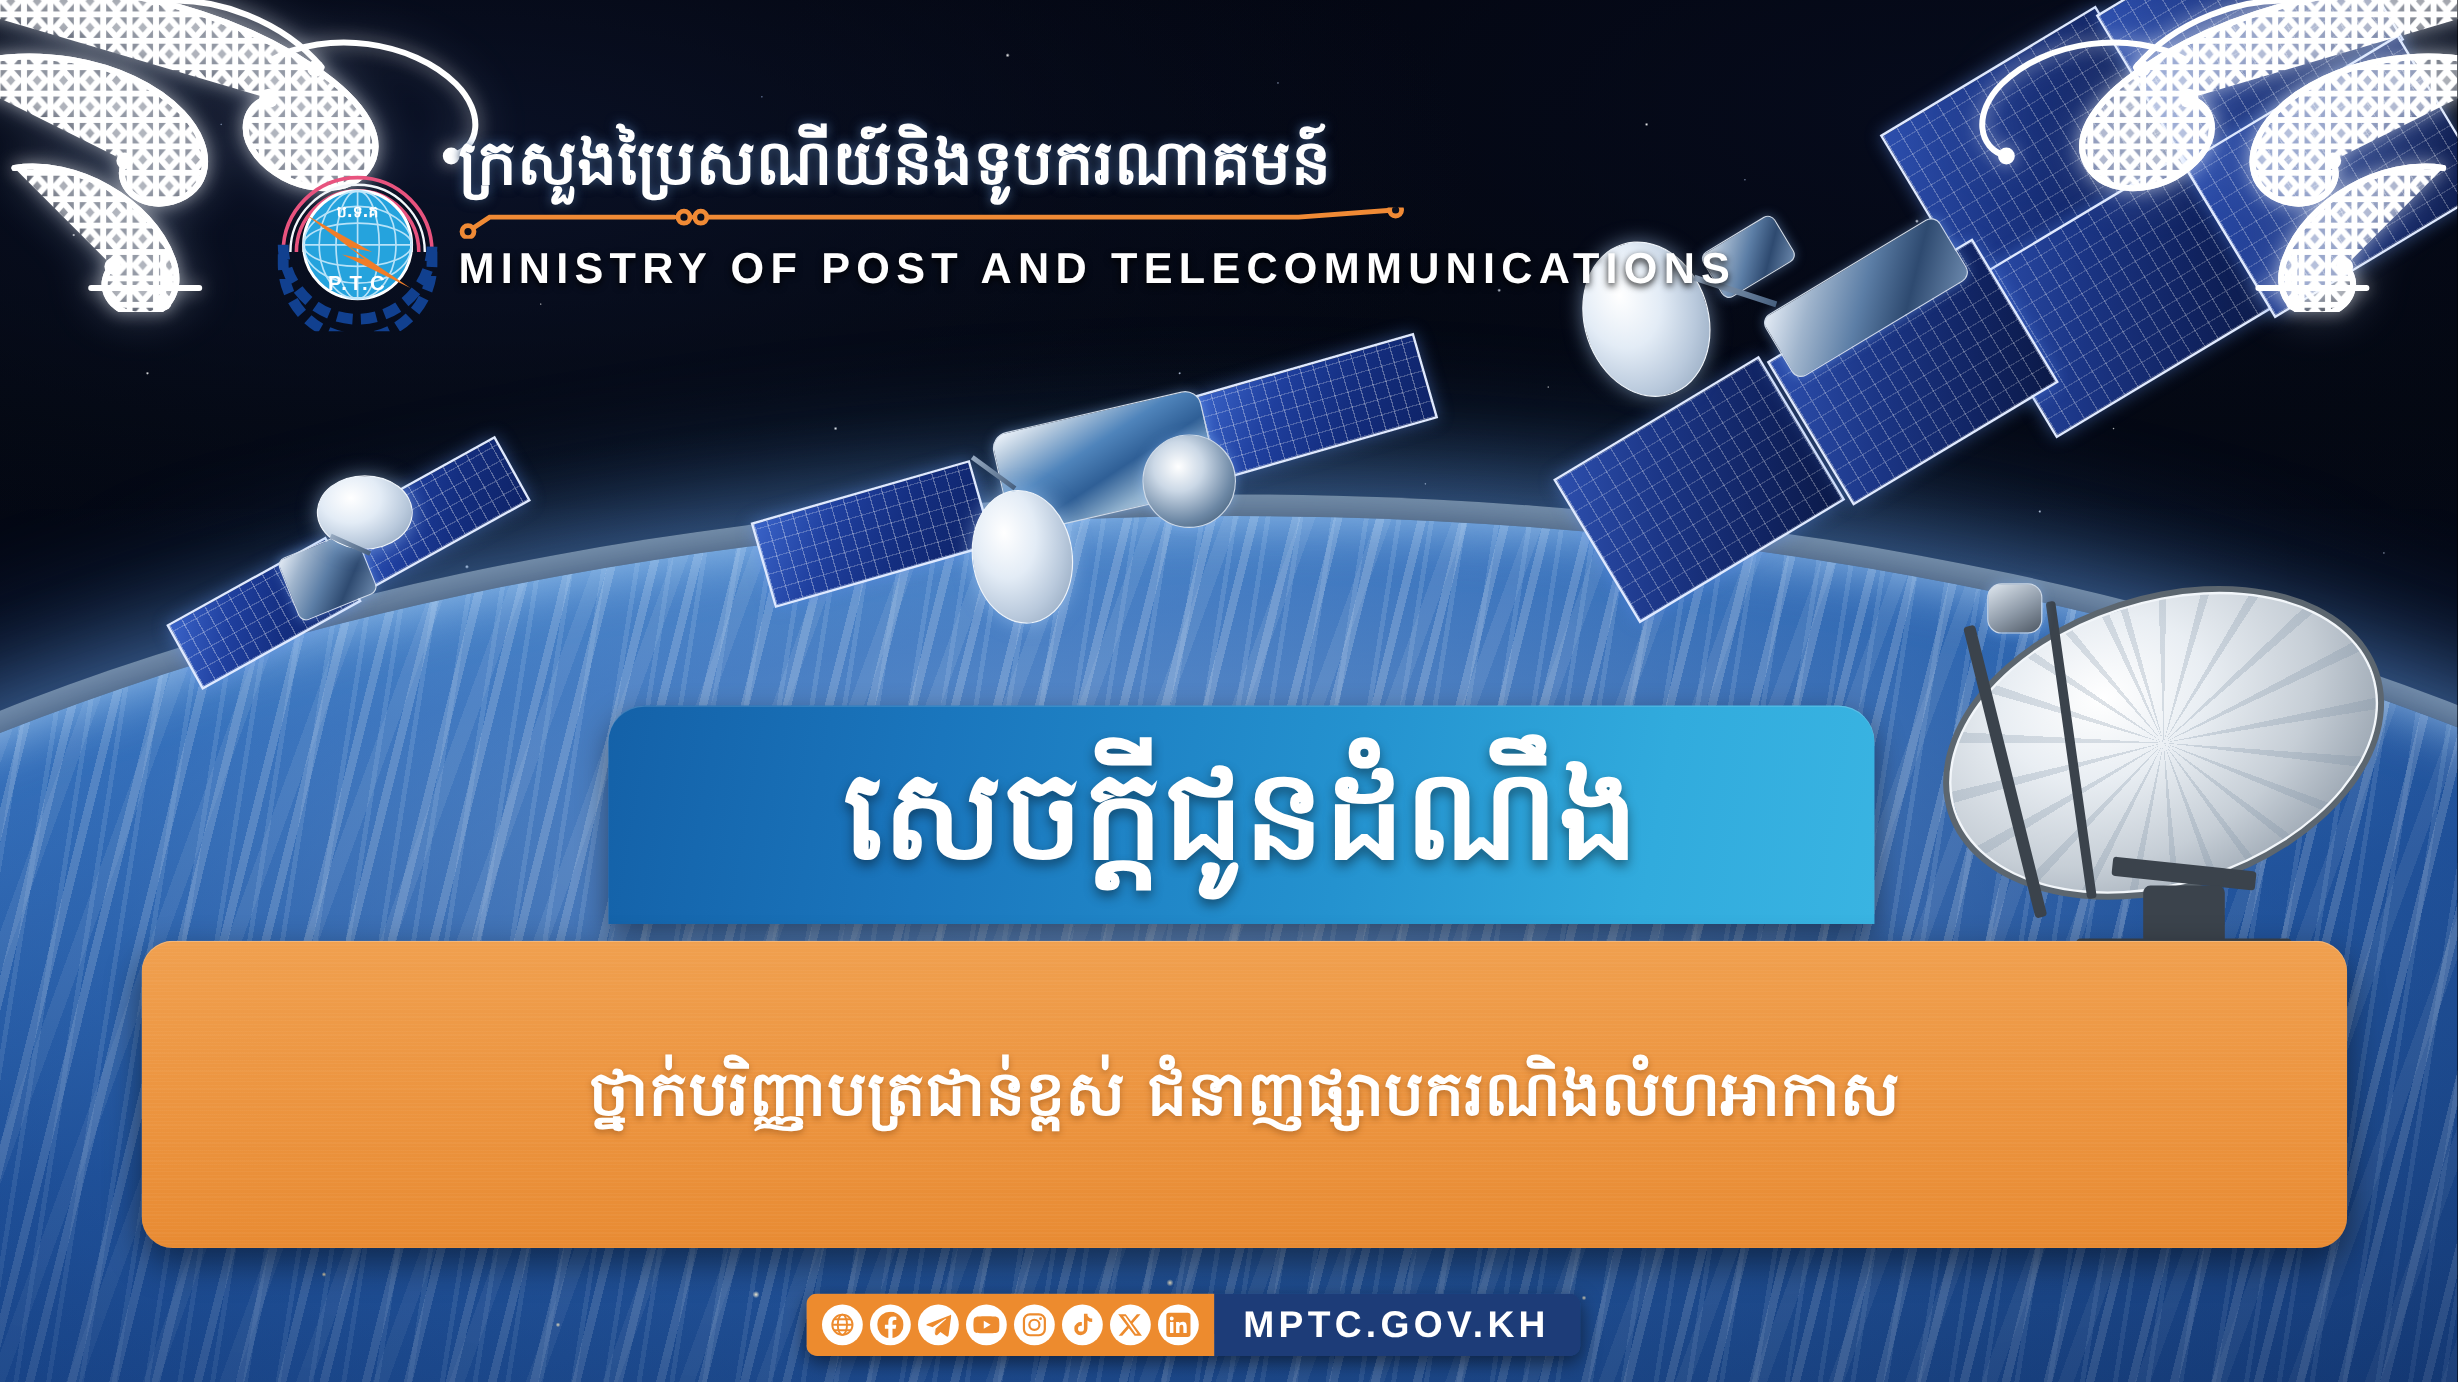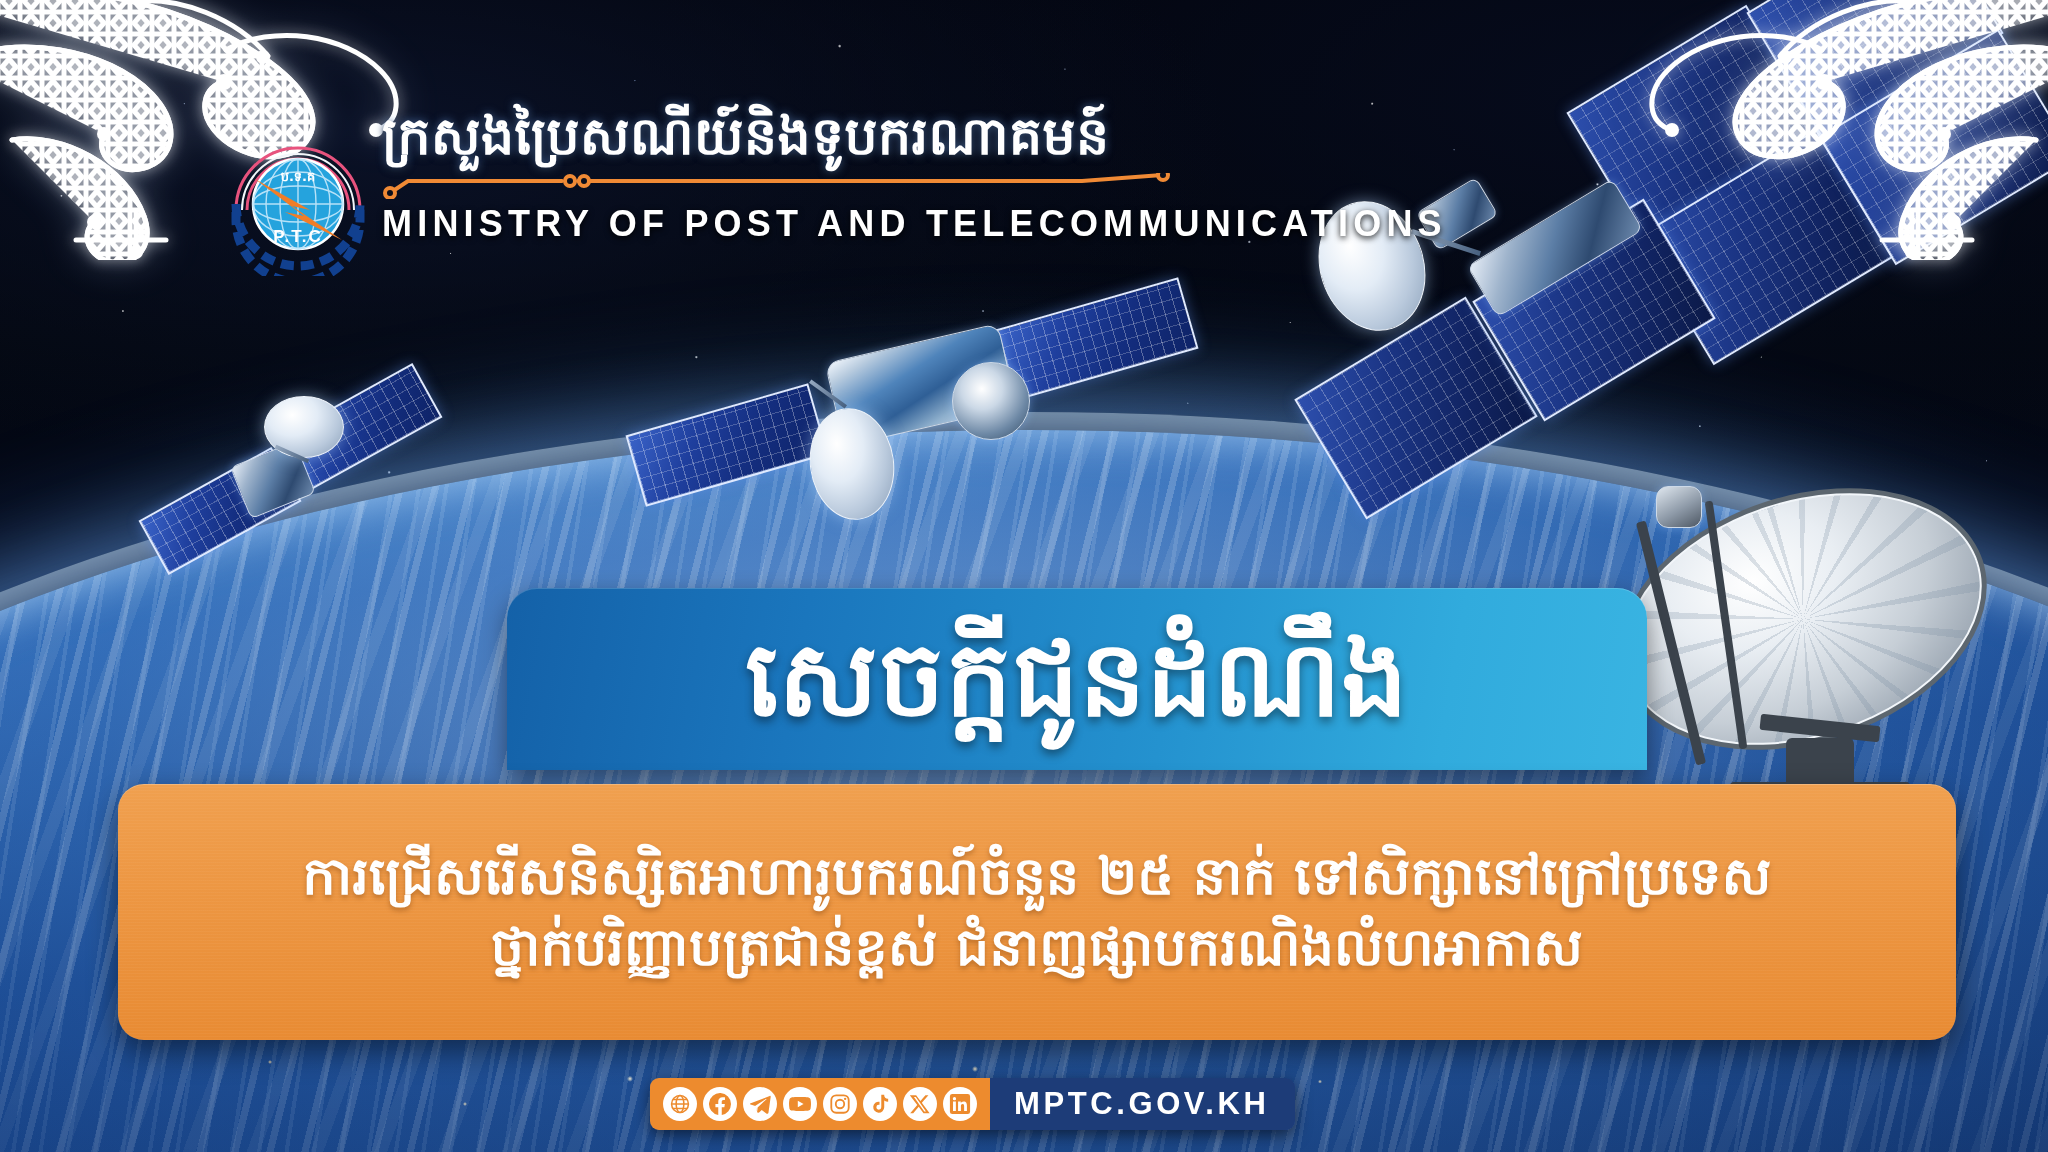--- a/index.html
+++ b/index.html
@@ -177,7 +177,7 @@
 
   
   .blue-banner {
-    position:absolute; left:507px; top:588px; width:1140px; height:182px;
+    position:absolute; left:507px; top:588px; width:1055px; height:182px;
     border-radius:30px 30px 0 0;
     background:linear-gradient(100deg,#1461a8 0%,#1a76bd 26%,#2492cf 58%,#31abdd 82%,#39b4e2 100%);
     box-shadow:0 10px 26px rgba(0,0,0,.45), inset 0 1px 0 rgba(255,255,255,.18);

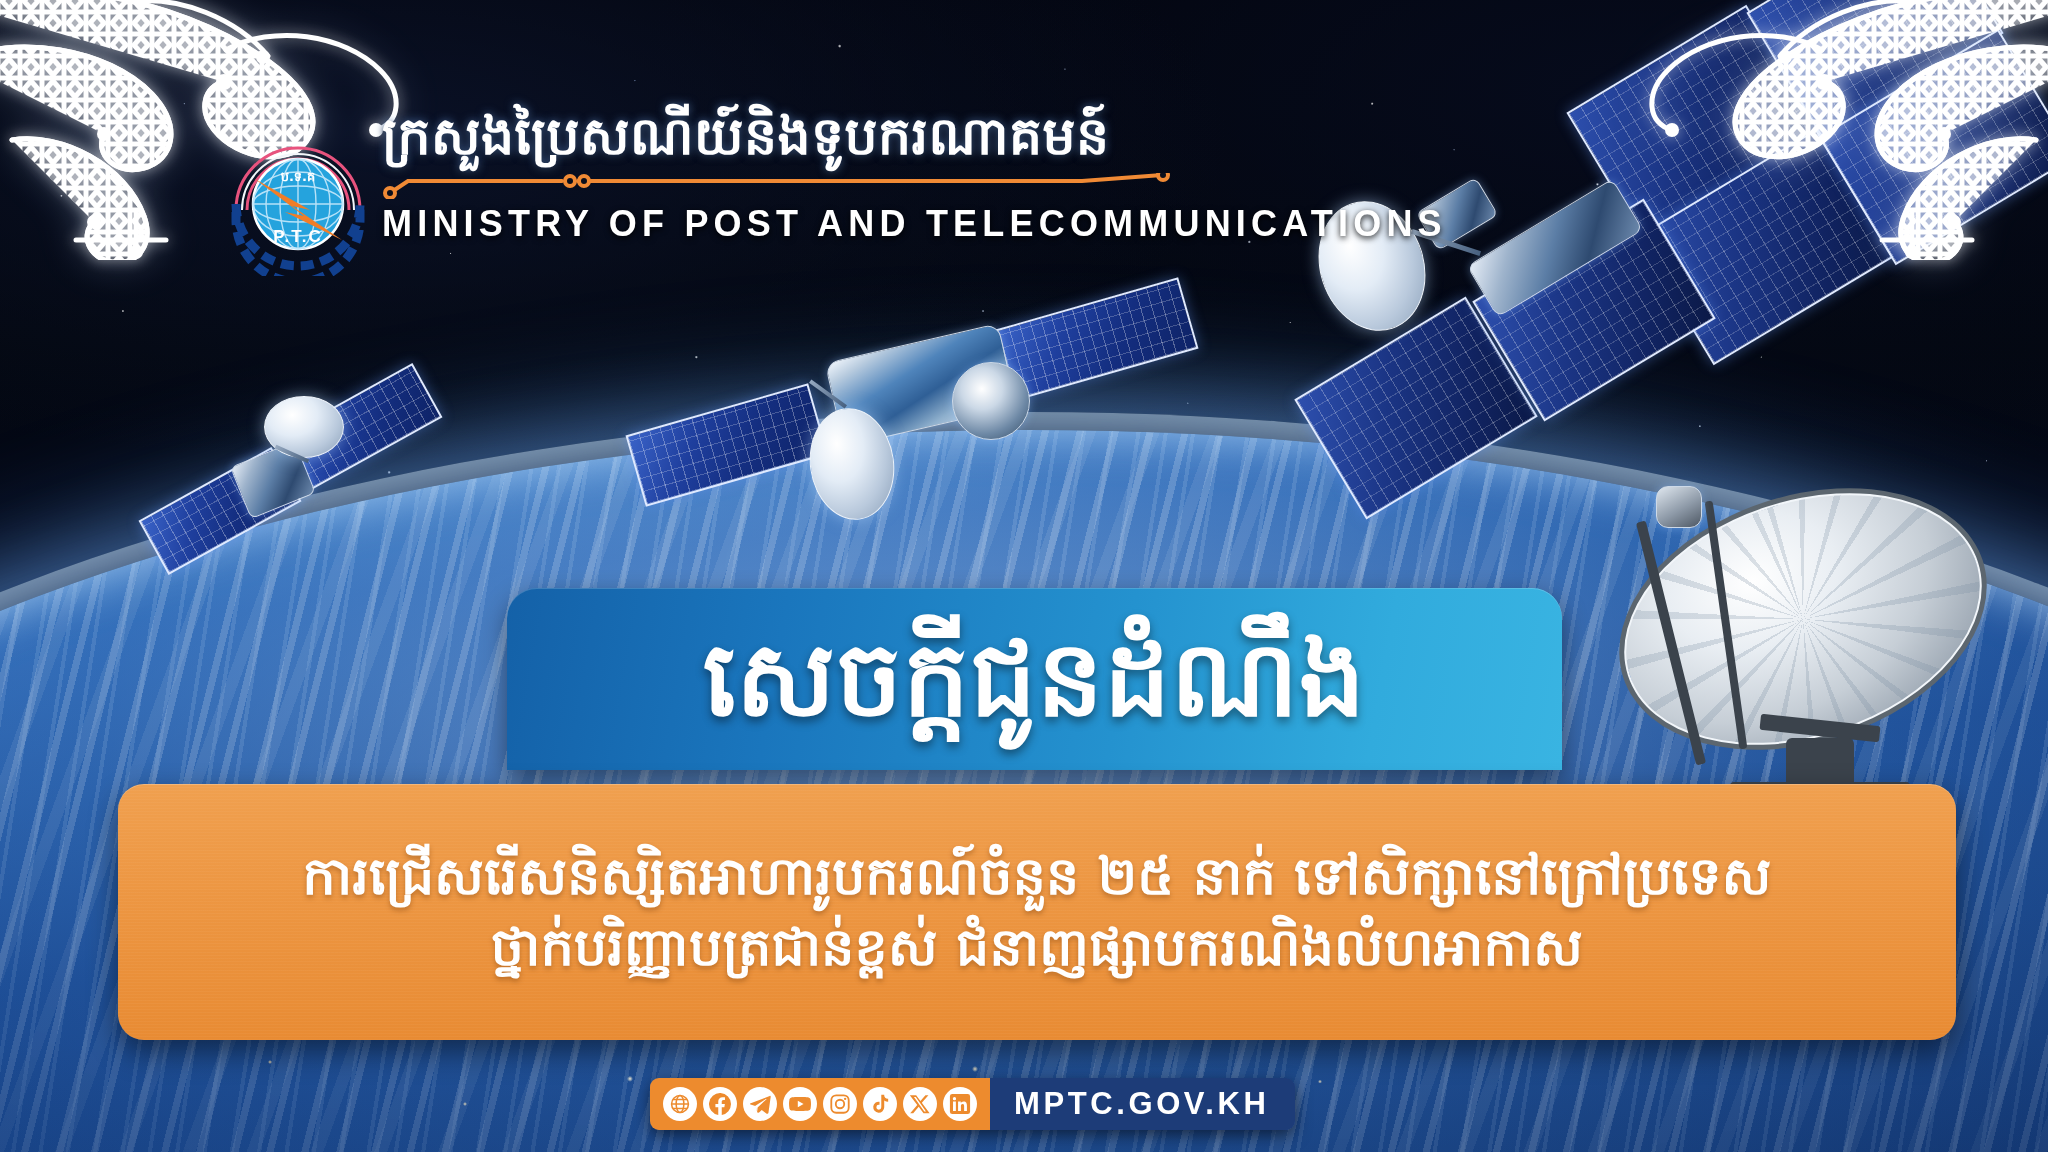--- a/index.html
+++ b/index.html
@@ -387,7 +387,6 @@
   </div>
 
   <div class="orange-banner">
-    <div class="line">ការជ្រើសរើសនិស្សិតអាហារូបករណ៍ចំនួន ២៥ នាក់ ទៅសិក្សានៅក្រៅប្រទេស</div>
     <div class="line">ថ្នាក់បរិញ្ញាបត្រជាន់ខ្ពស់ ជំនាញផ្សាបករណិងលំហអាកាស</div>
   </div>
 

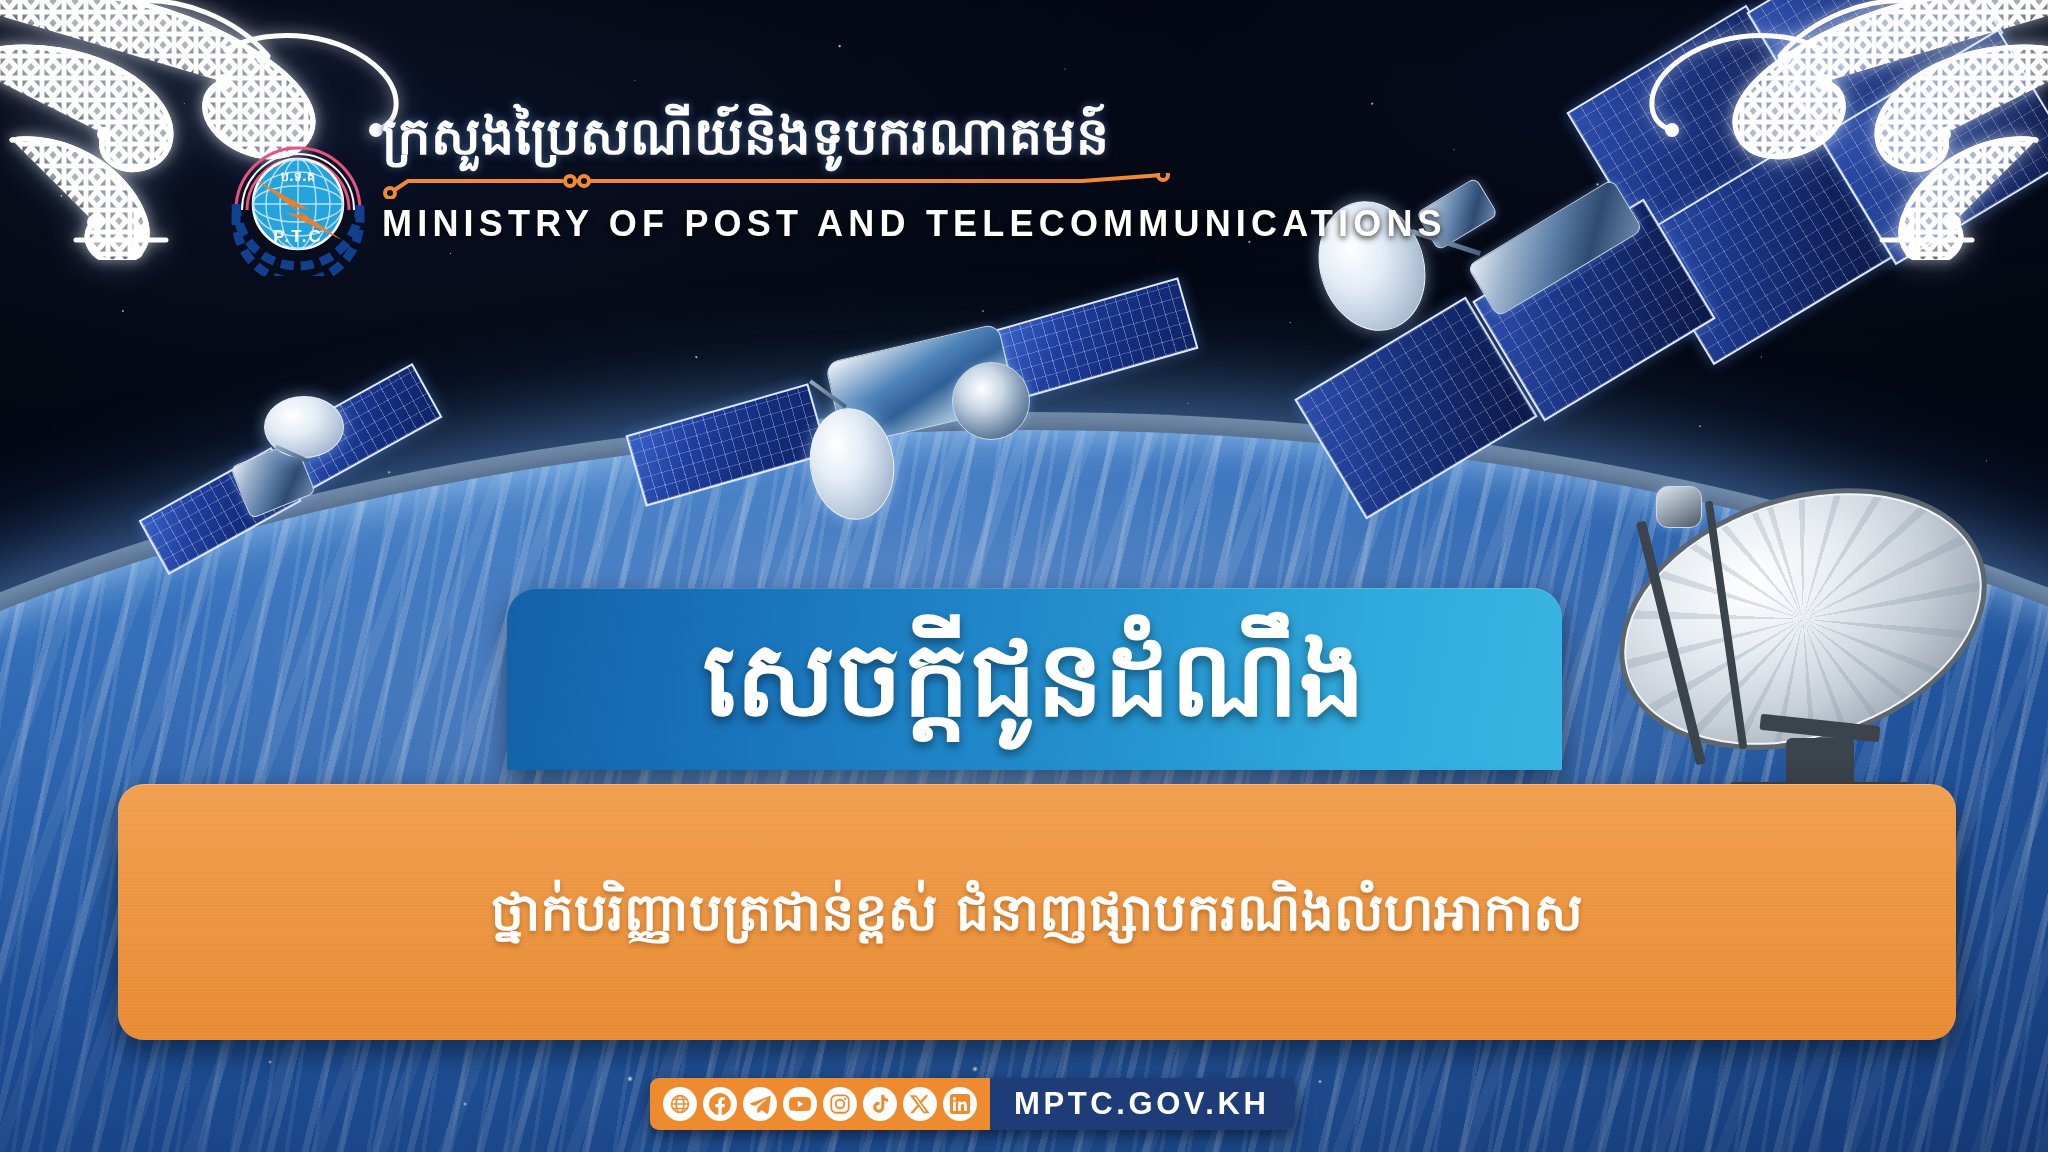--- a/index.html
+++ b/index.html
@@ -210,7 +210,7 @@
 
   
   .footer {
-    position:absolute; left:650px; top:1078px; height:52px;
+    position:absolute; left:672px; top:1078px; height:52px;
     display:flex; align-items:stretch;
     border-radius:9px; overflow:hidden;
     box-shadow:0 5px 16px rgba(0,0,0,.55);

